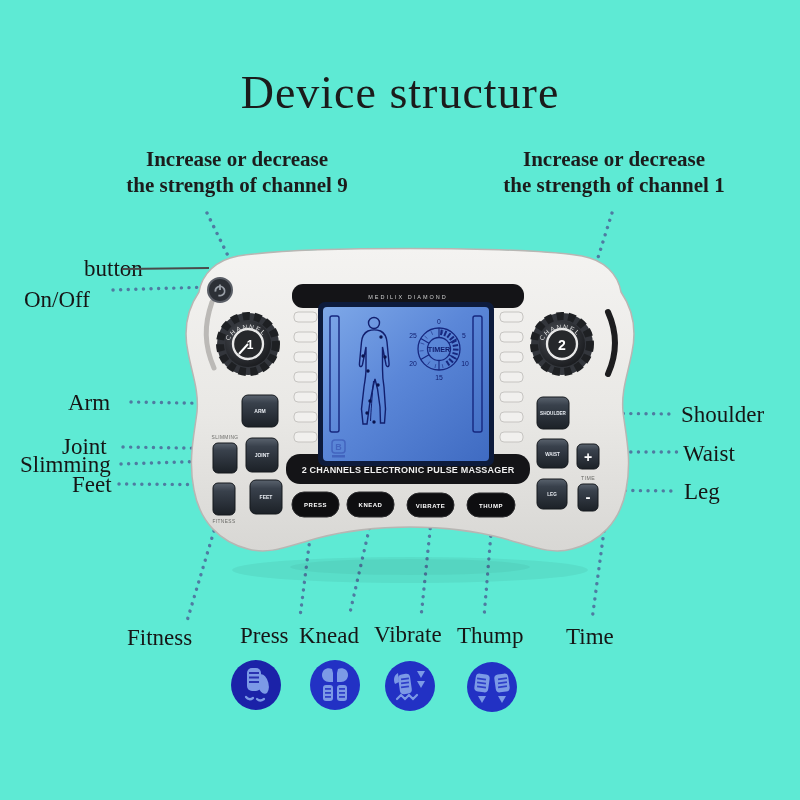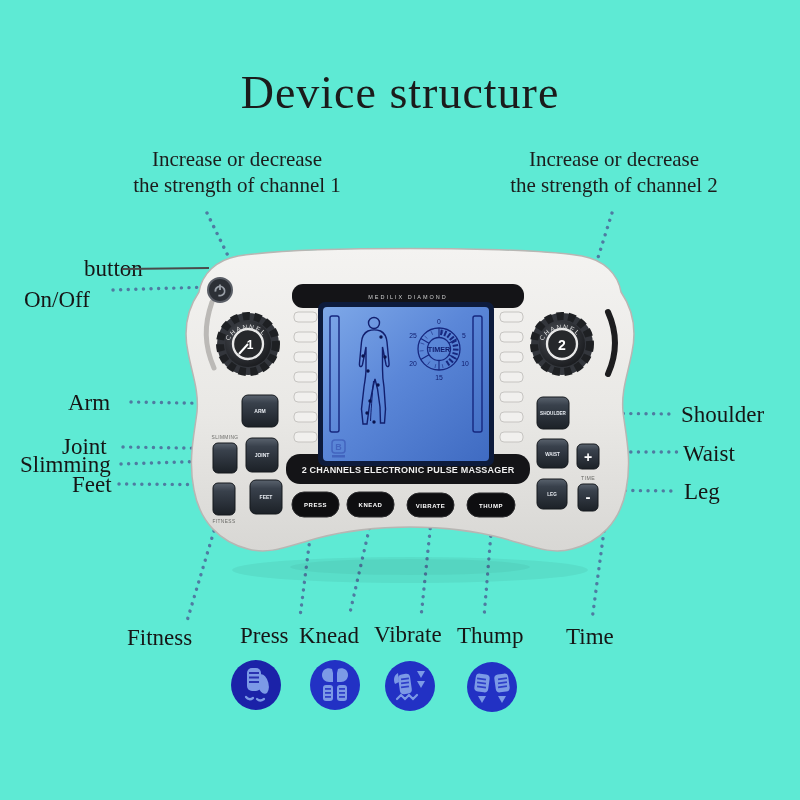--- a/index.html
+++ b/index.html
@@ -7,7 +7,7 @@
          font-family:"Liberation Serif","DejaVu Serif",serif;color:#151515;}
   .title{position:absolute;left:0;top:66px;width:800px;text-align:center;
          font-size:46px;letter-spacing:1px;color:#1b1b1b;}
-  .ch-label{position:absolute;text-align:center;font-size:21px;line-height:1.22;color:#1c1c1c;}
+  .ch-label{position:absolute;text-align:center;font-size:21px;line-height:1.22;color:#1c1c1c;font-weight:bold;}
   .ch1{left:112px;top:147px;width:250px;}
   .ch2{left:478px;top:147px;width:272px;}
   .lbl{position:absolute;font-size:23px;white-space:nowrap;color:#161616;}

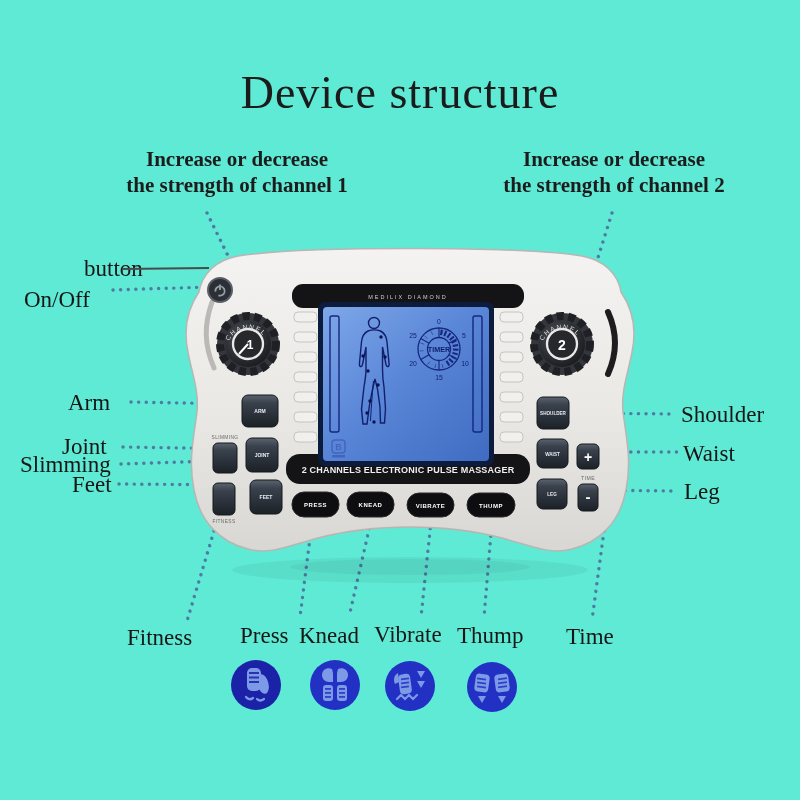--- a/index.html
+++ b/index.html
@@ -24,7 +24,7 @@
 
   <div class="ch-label ch1">
     <div>Increase or decrease</div>
-    <div>the strength of channel 1</div>
+    <div>the strength of channel 9</div>
   </div>
   <div class="ch-label ch2">
     <div>Increase or decrease</div>

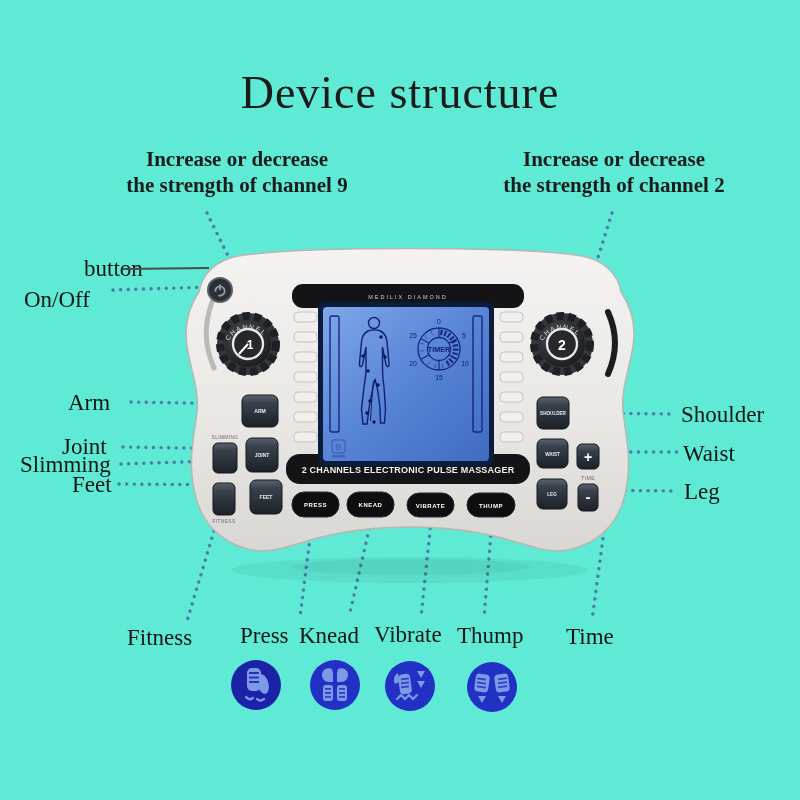--- a/index.html
+++ b/index.html
@@ -28,7 +28,7 @@
   </div>
   <div class="ch-label ch2">
     <div>Increase or decrease</div>
-    <div>the strength of channel 2</div>
+    <div>the strength of channel 1</div>
   </div>
 
   <div class="lbl" style="left:46px;top:256px;margin-left:38px;">button</div>

